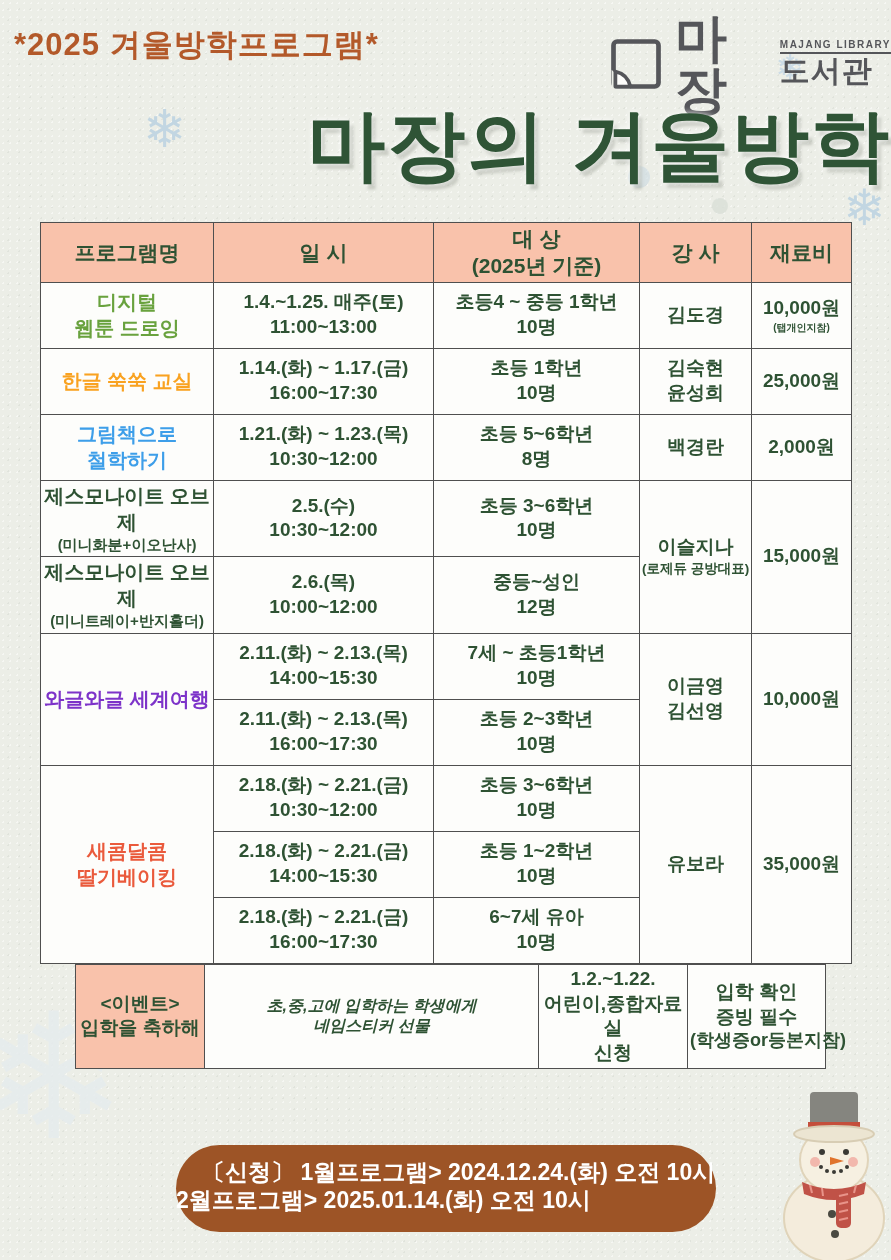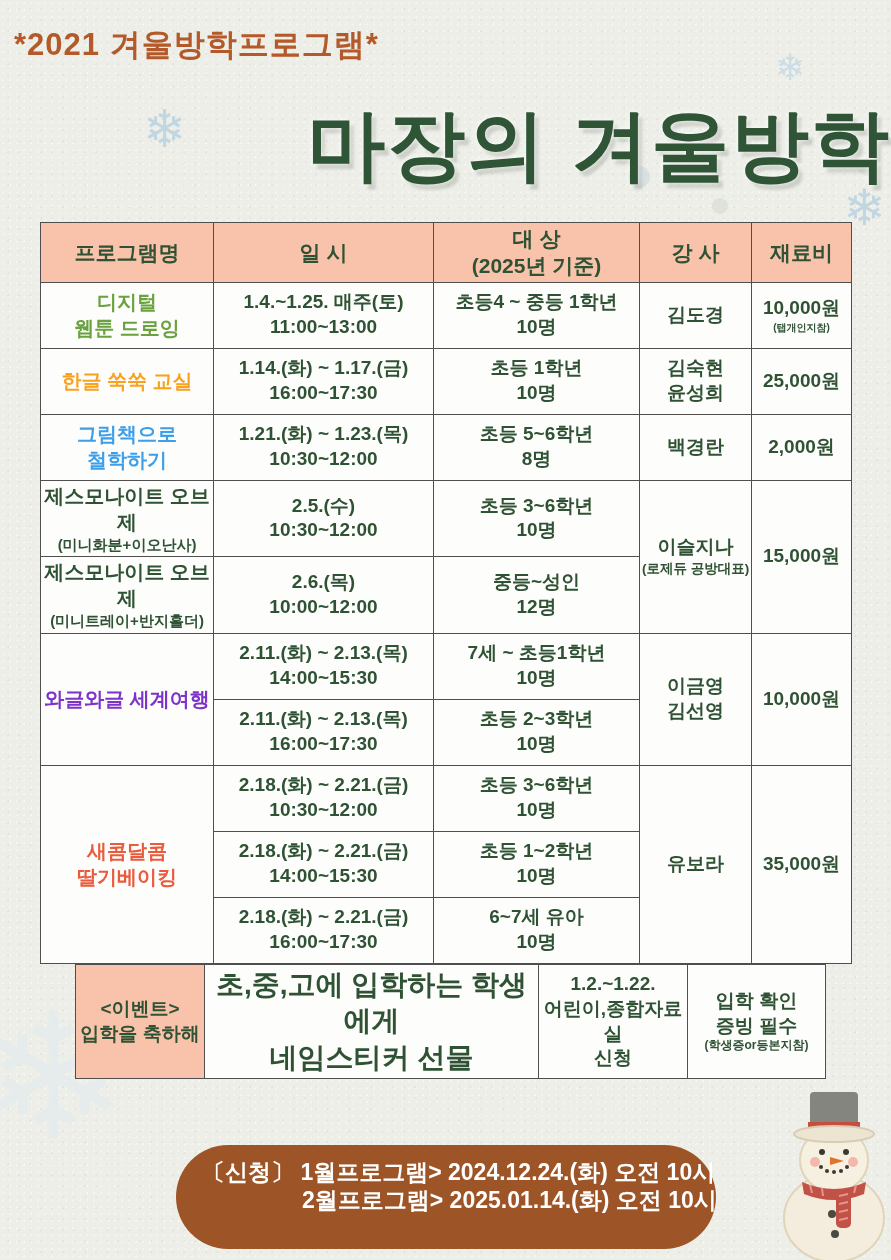--- a/index.html
+++ b/index.html
@@ -86,7 +86,7 @@
   <span class="decor dot" style="left:712px; top:198px; width:16px; height:16px; background:#d9ded7; opacity:.8;"></span>
   <span class="decor dot" style="left:858px; top:158px; width:18px; height:18px; background:#d9ded6; opacity:.7;"></span>
 
-  <div class="tagline">*2021 겨울방학프로그램*</div>
+  <div class="tagline">*2025 겨울방학프로그램*</div>
 
 
   <h1 class="title">마장의 겨울방학</h1>

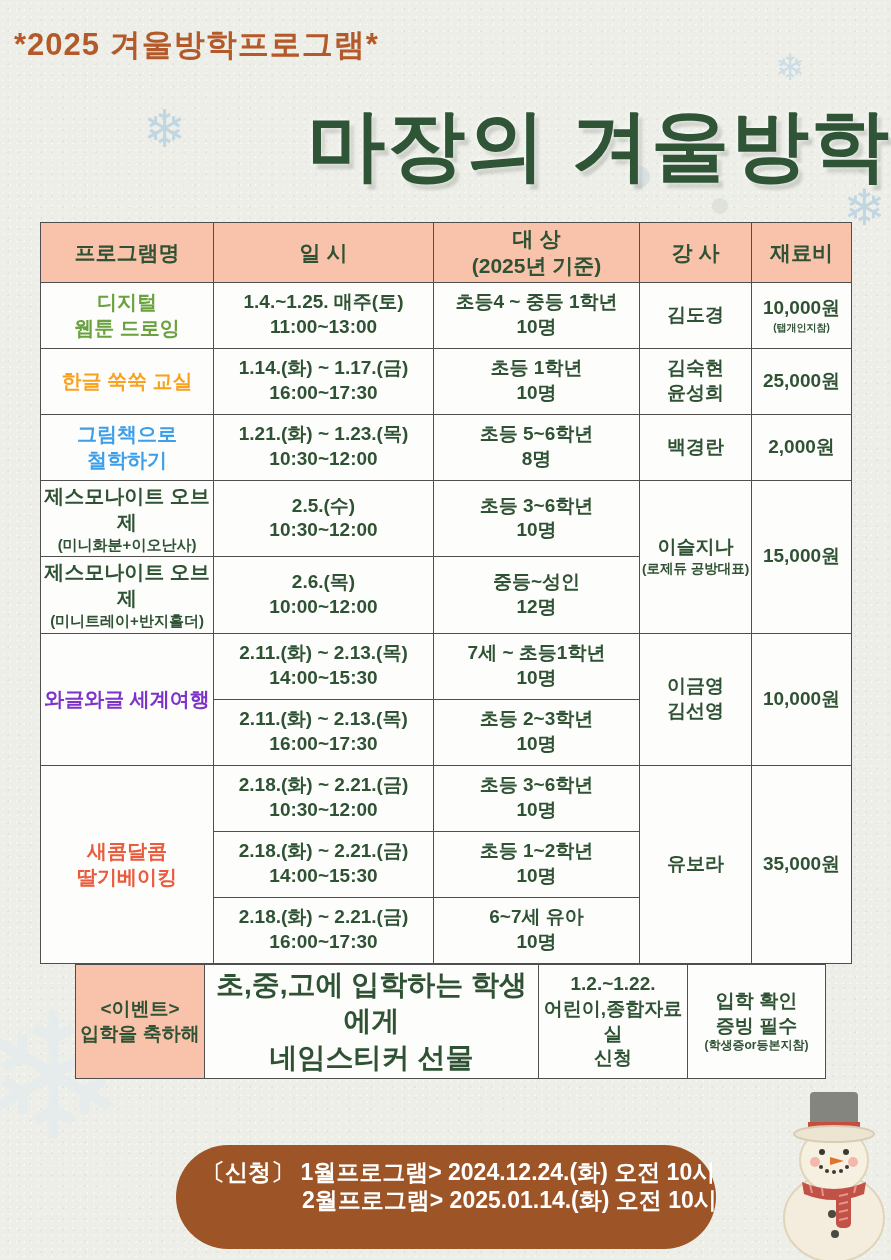--- a/index.html
+++ b/index.html
@@ -88,6 +88,18 @@
 
   <div class="tagline">*2025 겨울방학프로그램*</div>
 
+  <div class="logo">
+    <svg class="mark" width="60" height="60" viewBox="0 0 64 64">
+      <rect x="8" y="8" width="48" height="48" rx="4" fill="none" stroke="#55565a" stroke-width="5"></rect>
+      <path d="M6 38 L26 58 L6 58 Z" fill="#eceee7"></path>
+      <path d="M10 40 C19 42 24 47 26 56 L10 56 Z" fill="#fdfdfb" stroke="#55565a" stroke-width="4" stroke-linejoin="round"></path>
+    </svg>
+    <span class="big">마장</span>
+    <span class="right">
+      <span class="en">MAJANG LIBRARY</span>
+      <span class="suffix">도서관</span>
+    </span>
+  </div>
 
   <h1 class="title">마장의 겨울방학</h1>
 

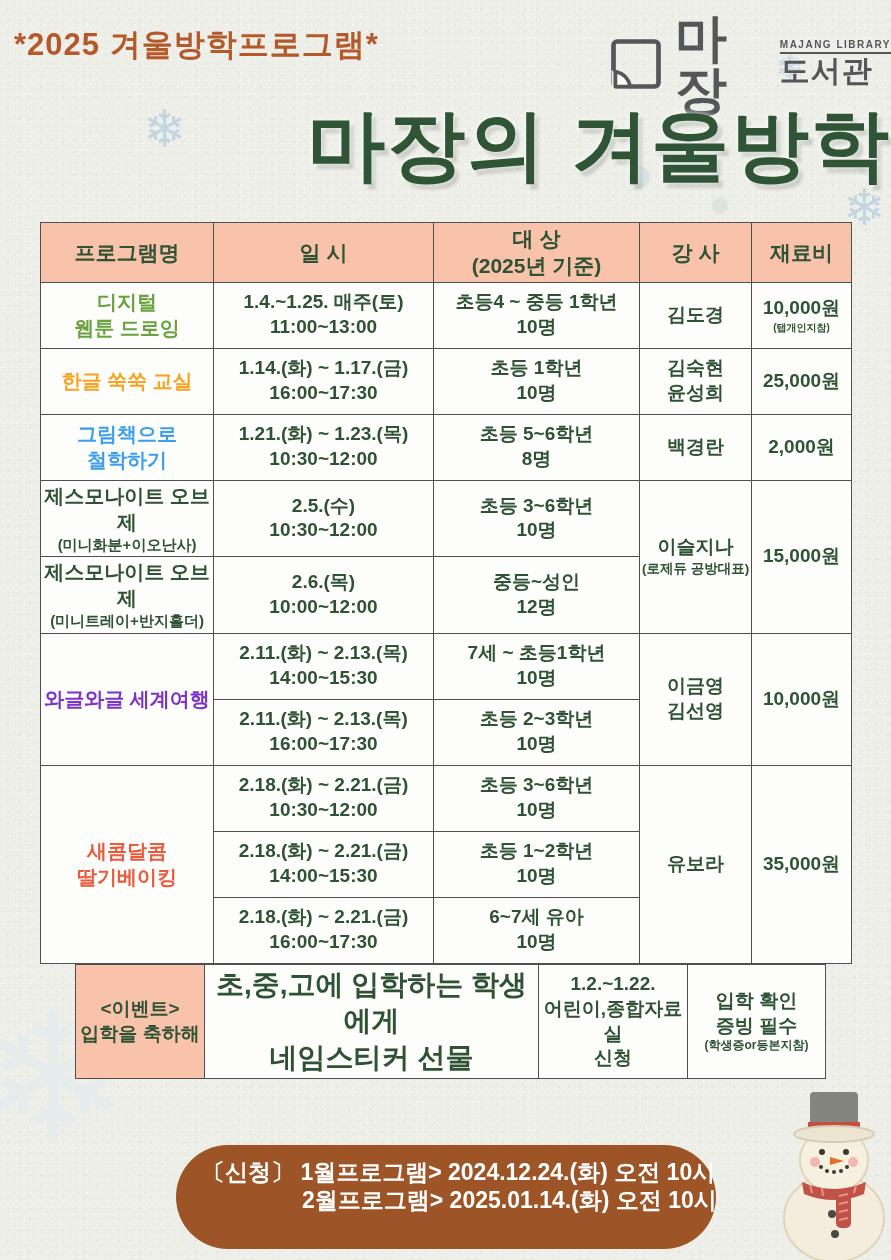--- a/index.html
+++ b/index.html
@@ -57,7 +57,7 @@
   .etable tr { height:80px; }
   .etable th.elabel { background:#f9c2ab; font-size:19px; }
   .etable td { font-size:19px; }
-  .etable td.edesc { font-size:28px; }
+  .etable td.edesc { font-size:16px;font-style:italic; }
   .sub-note { display:block; font-size:12px; white-space:nowrap; }
 
   

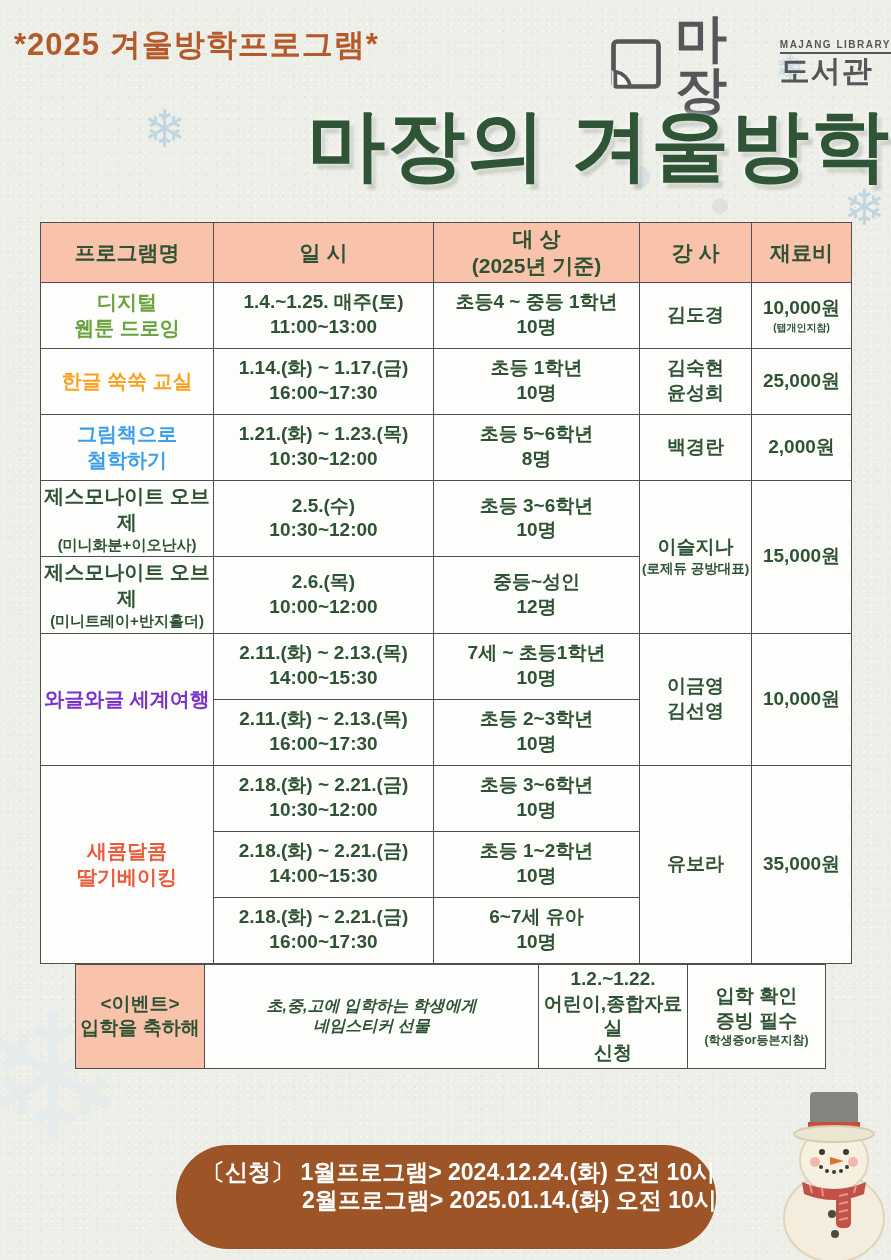--- a/index.html
+++ b/index.html
@@ -58,7 +58,7 @@
   .etable th.elabel { background:#f9c2ab; font-size:19px; }
   .etable td { font-size:19px; }
   .etable td.edesc { font-size:16px;font-style:italic; }
-  .sub-note { display:block; font-size:12px; white-space:nowrap; }
+  .sub-note { display:block; font-size:18px; white-space:nowrap; }
 
   
   .banner {

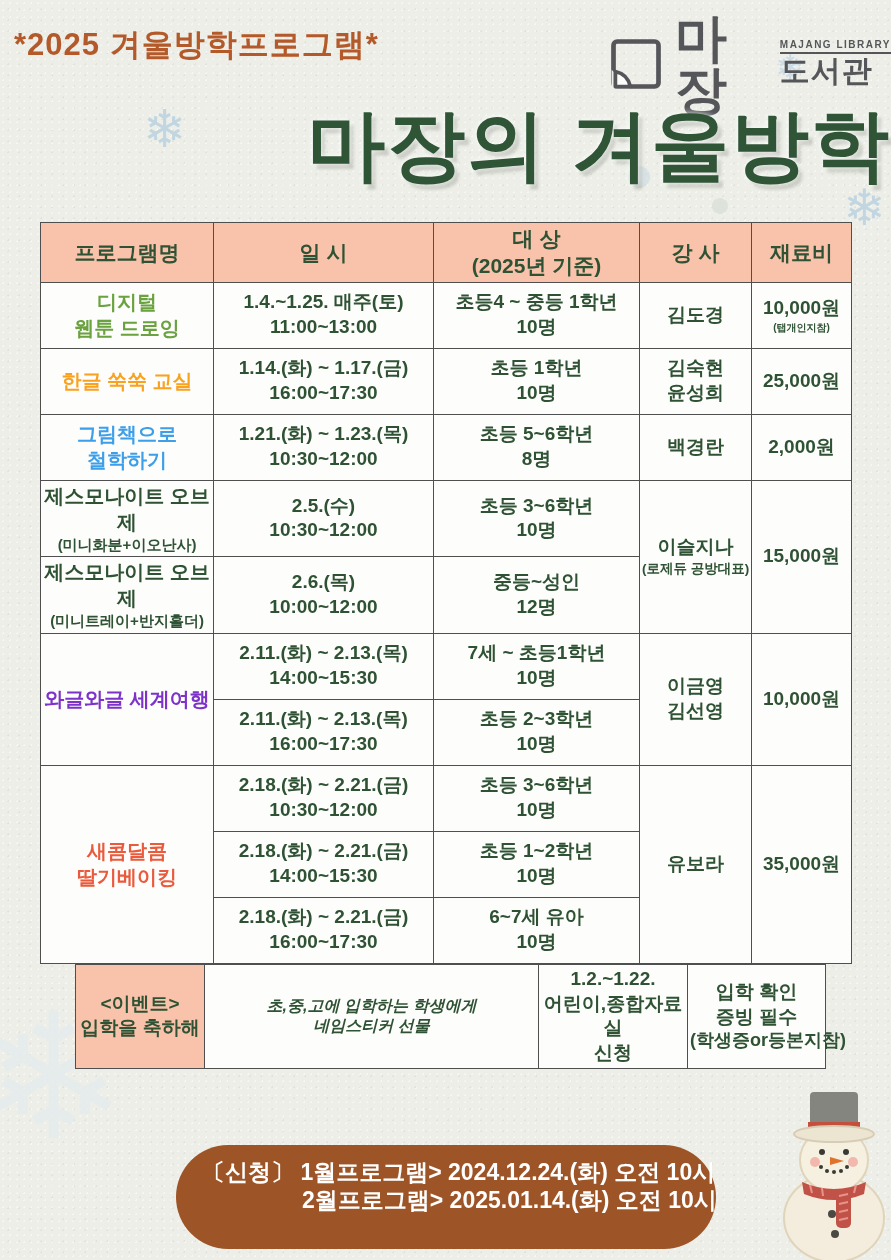--- a/index.html
+++ b/index.html
@@ -62,7 +62,7 @@
 
   
   .banner {
-    position:absolute; left:176px; top:1145px; width:540px; height:104px;
+    position:absolute; left:176px; top:1145px; width:540px; height:87px;
     background:#9d5426; border-radius:52px; color:#ffffff; font-weight:800;
     font-size:23px; box-sizing:border-box; padding-top:13px; line-height:28px;
   }

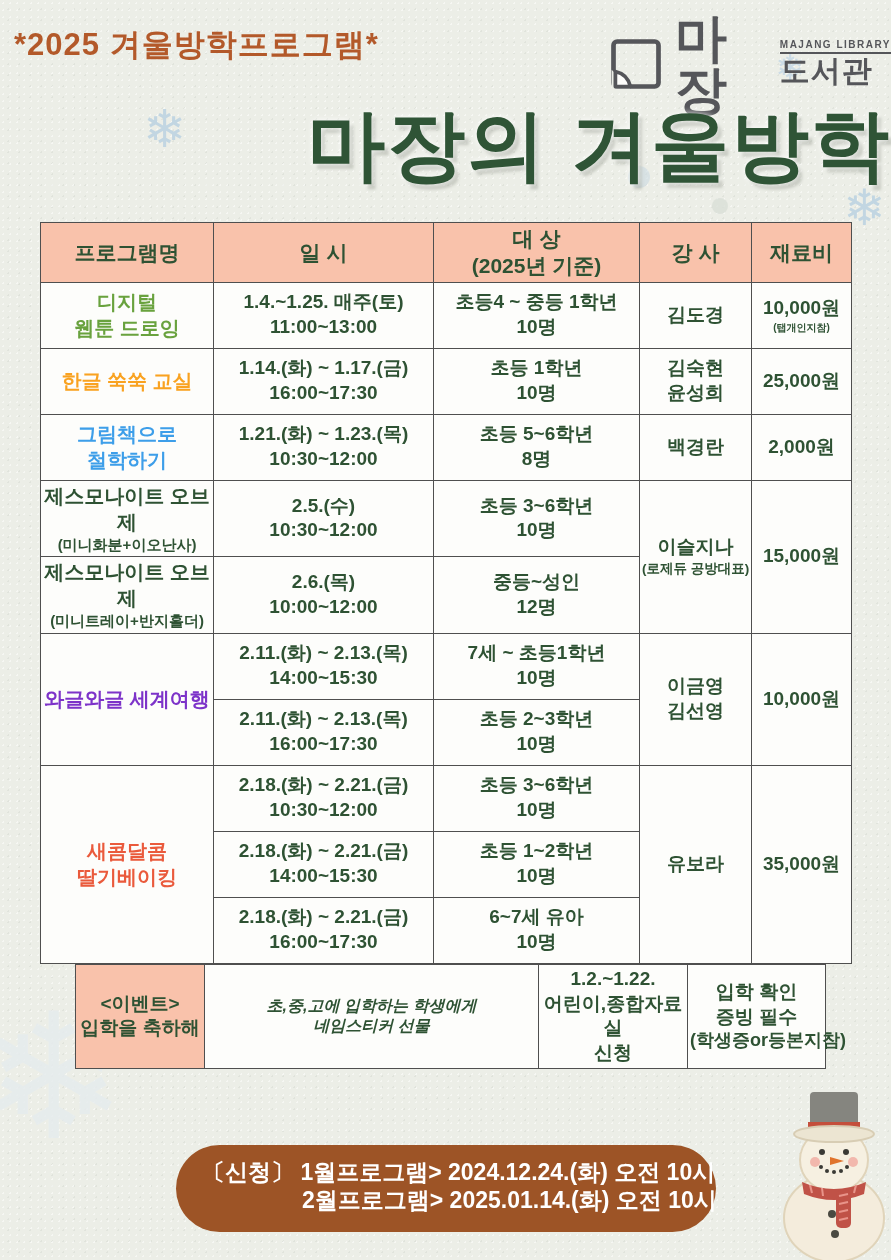--- a/index.html
+++ b/index.html
@@ -68,7 +68,7 @@
   }
   .banner div { white-space:nowrap; }
   .b1 { margin-left:26px; }
-  .b2 { margin-left:126px; }
+  .b2 { }
   .b3 { margin-left:100px; }
 
   .snowman { position:absolute; left:778px; top:1088px; }

